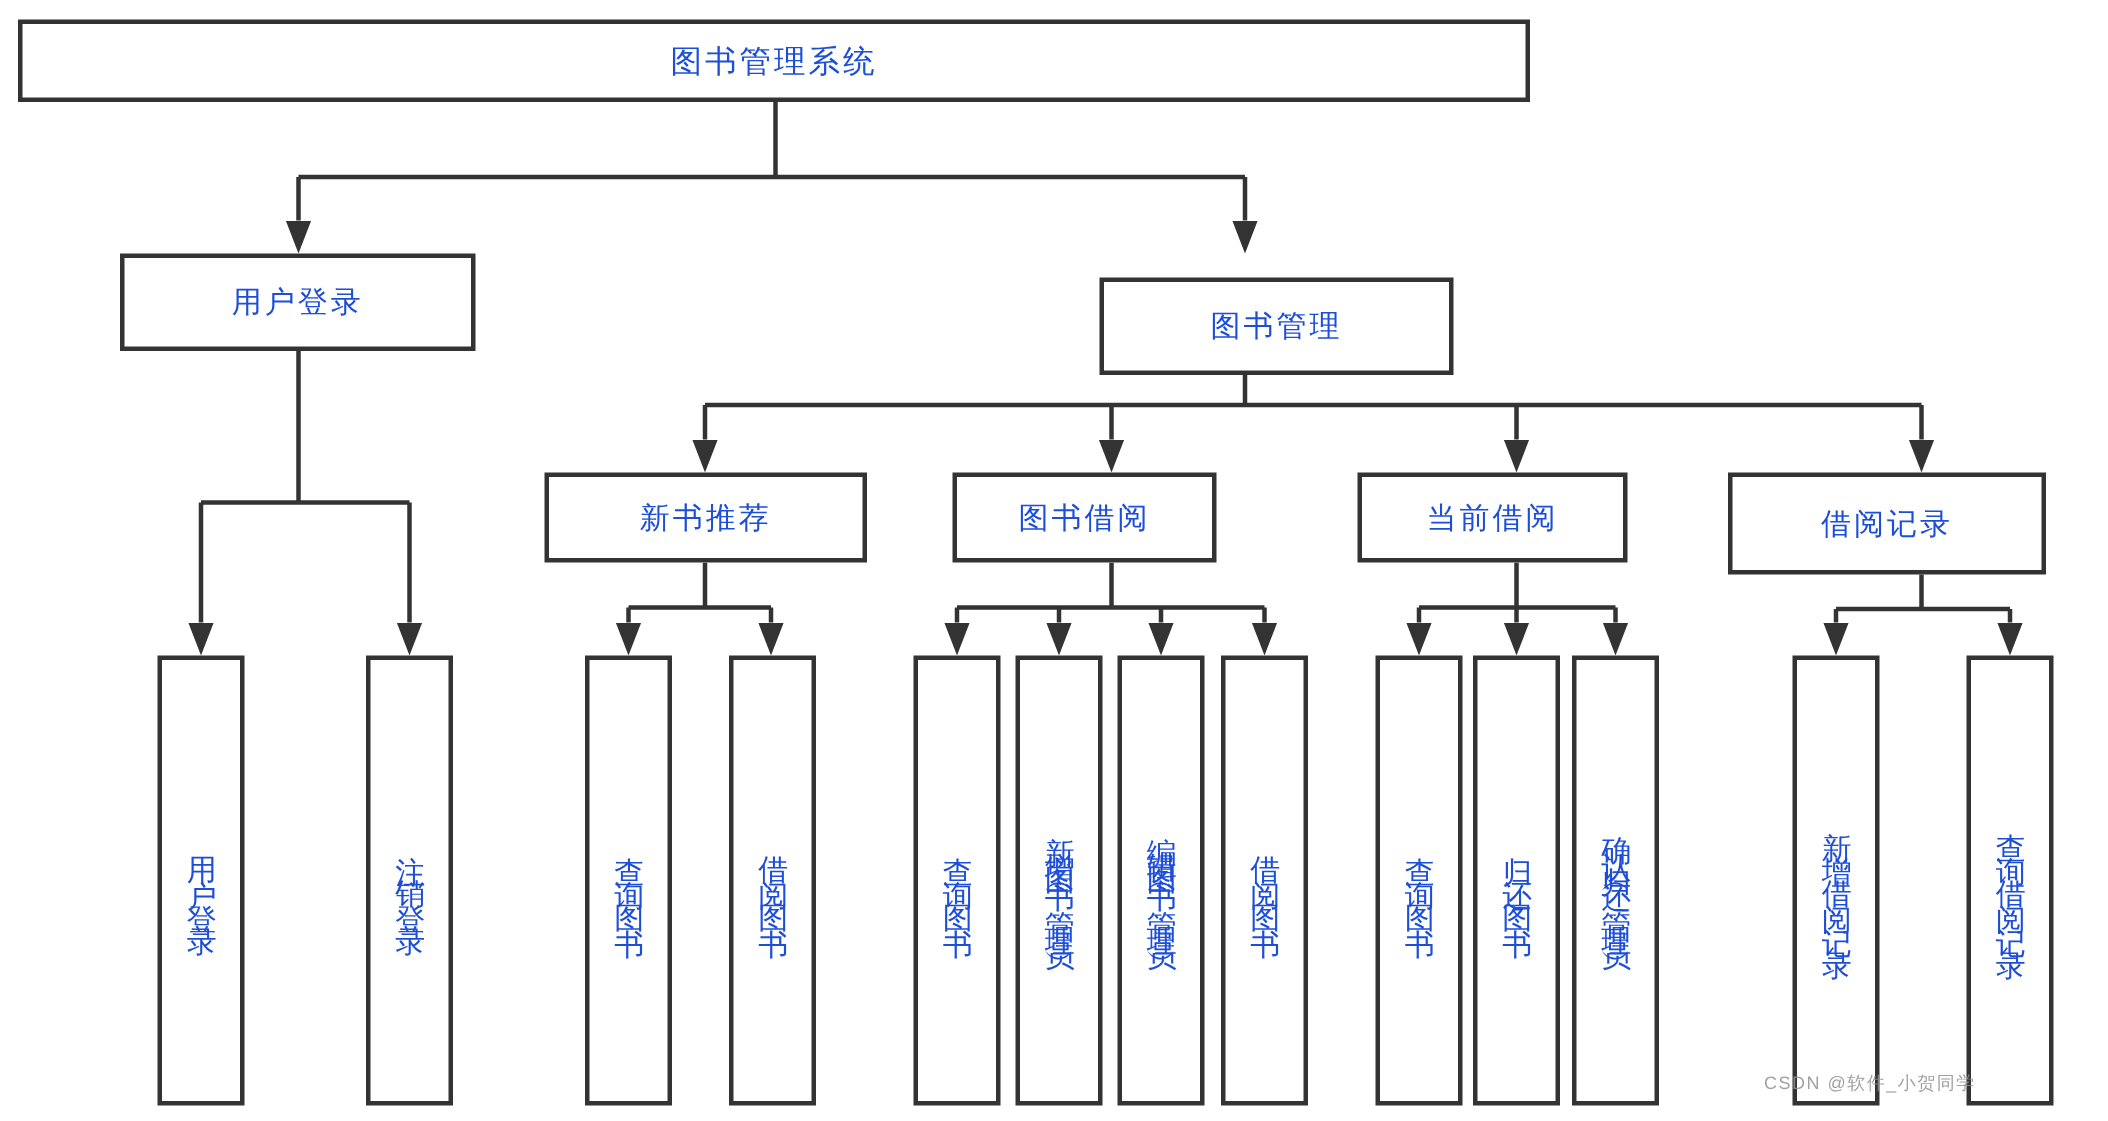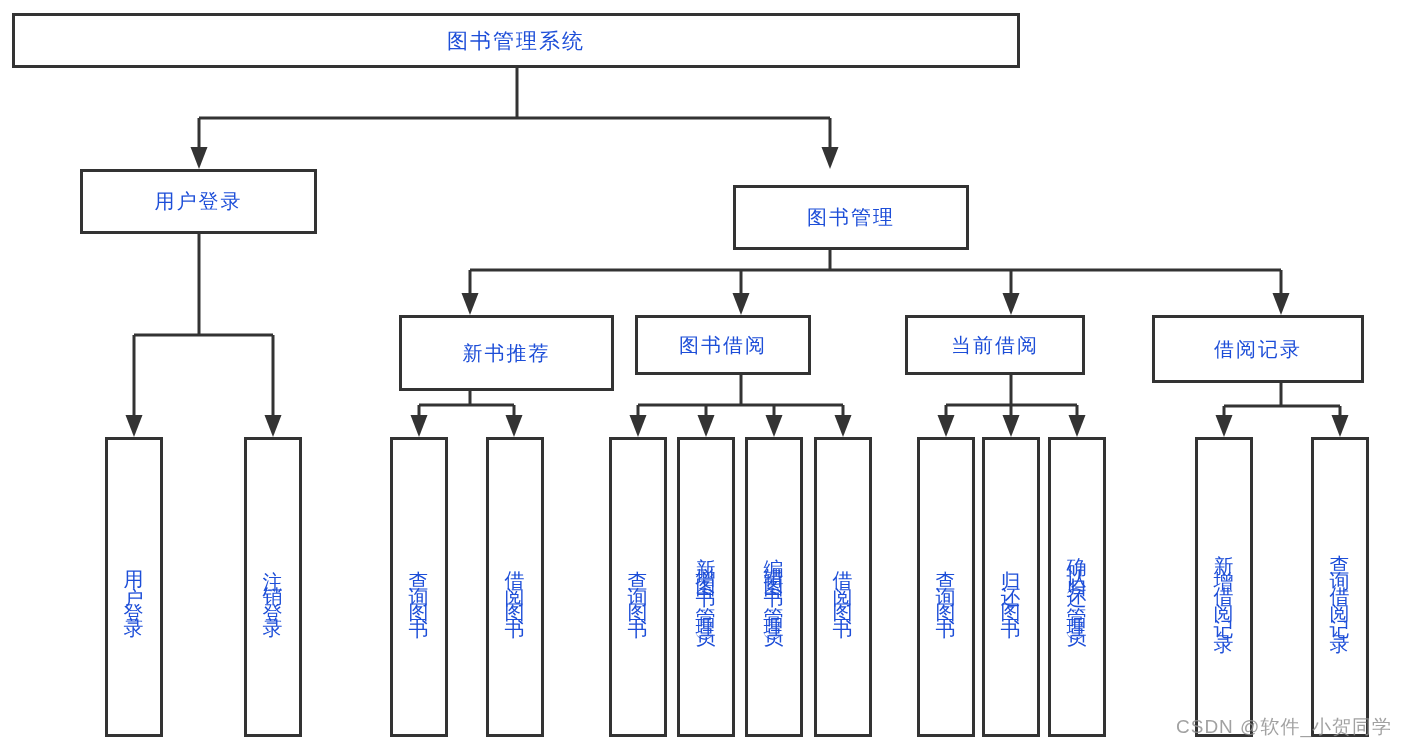--- a/index.html
+++ b/index.html
@@ -126,7 +126,7 @@
   <div class="node h-node" style="left:80px; top:169px; width:237px; height:65px;">用户登录</div>
   <div class="node h-node" style="left:733px; top:169px; width:236px; height:65px;margin-top:16px;">图书管理</div>
 
-  <div class="node h-node" style="left:363px; top:315px; width:215px; height:76px;margin-left:36px;">新书推荐</div>
+  <div class="node h-node" style="left:363px; top:315px; width:215px; height:60px;">新书推荐</div>
   <div class="node h-node" style="left:635px; top:315px; width:176px; height:60px;">图书借阅</div>
   <div class="node h-node" style="left:905px; top:315px; width:180px; height:60px;">当前借阅</div>
   <div class="node h-node" style="left:1152px; top:315px; width:212px; height:68px;">借阅记录</div>

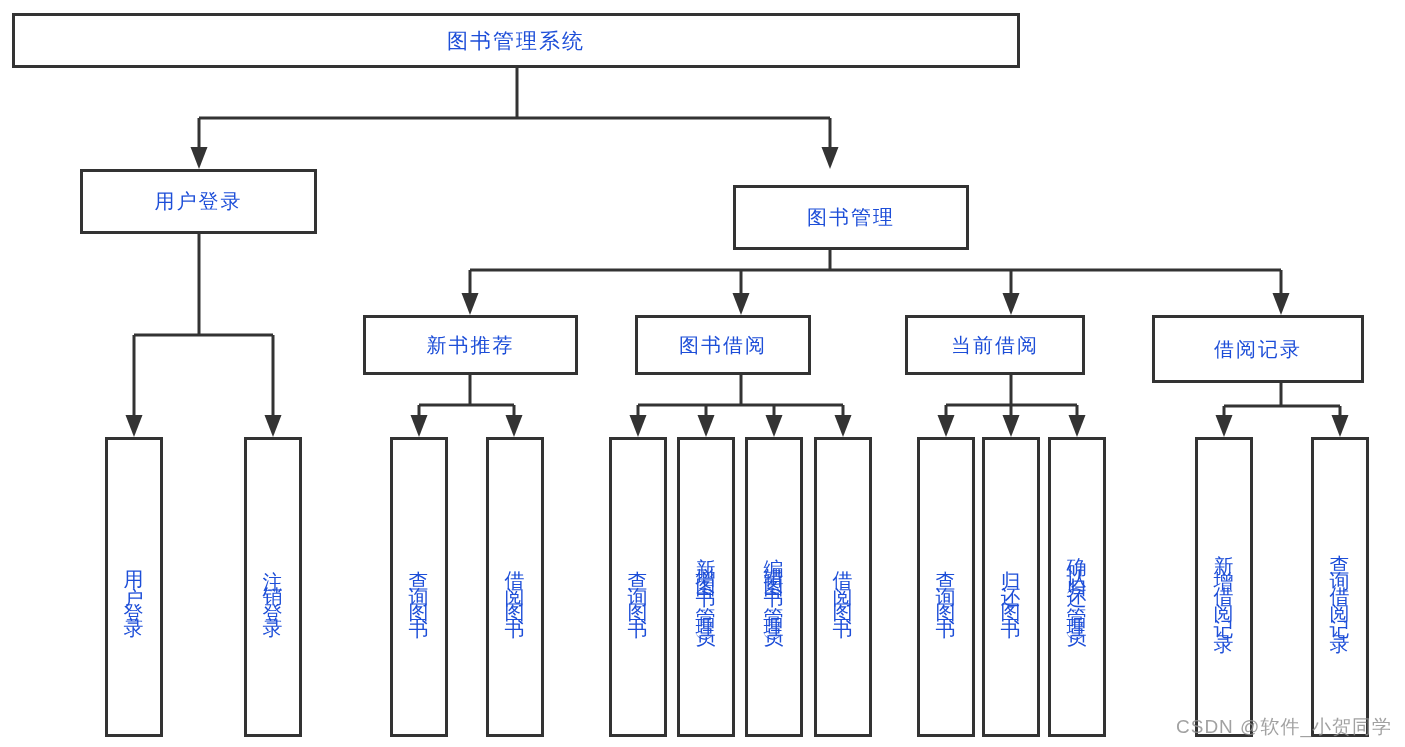--- a/index.html
+++ b/index.html
@@ -45,7 +45,7 @@
     position: absolute;
     left: 1176px;
     top: 714px;
-    font-size: 19px;
+    font-size: 12px;
     letter-spacing: 1px;
     color: rgba(145,145,145,0.85);
     white-space: nowrap;

